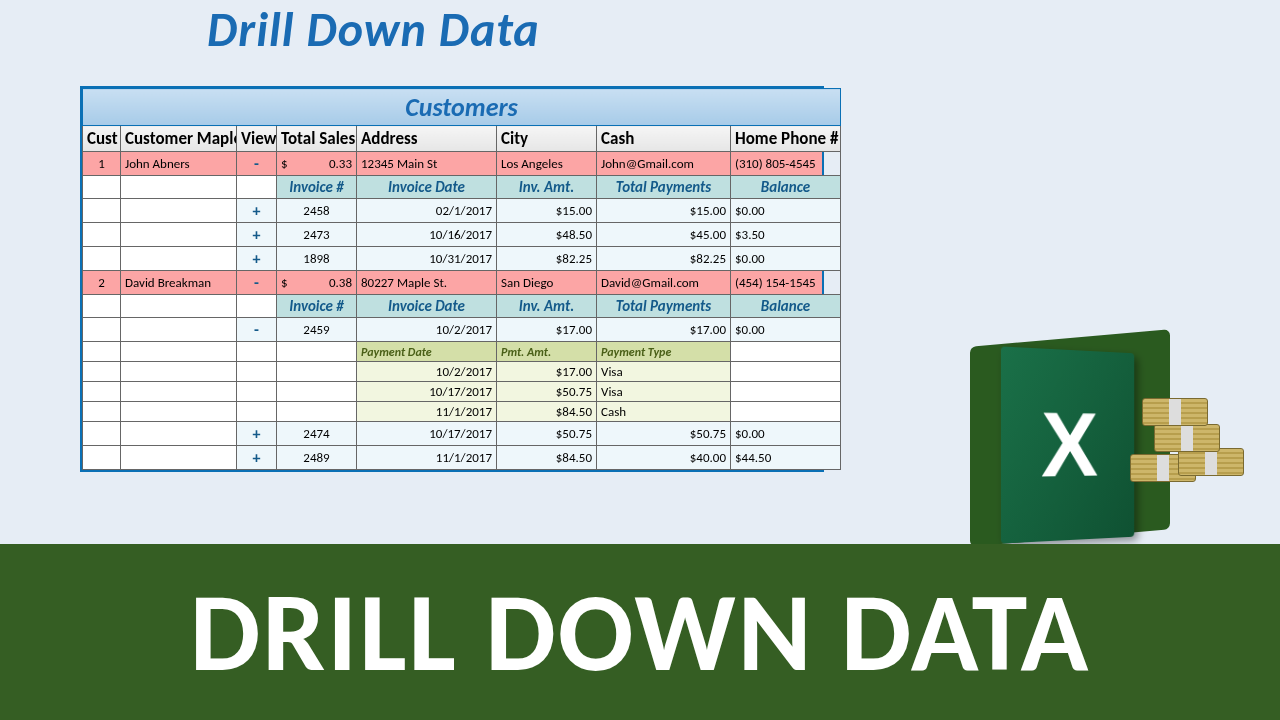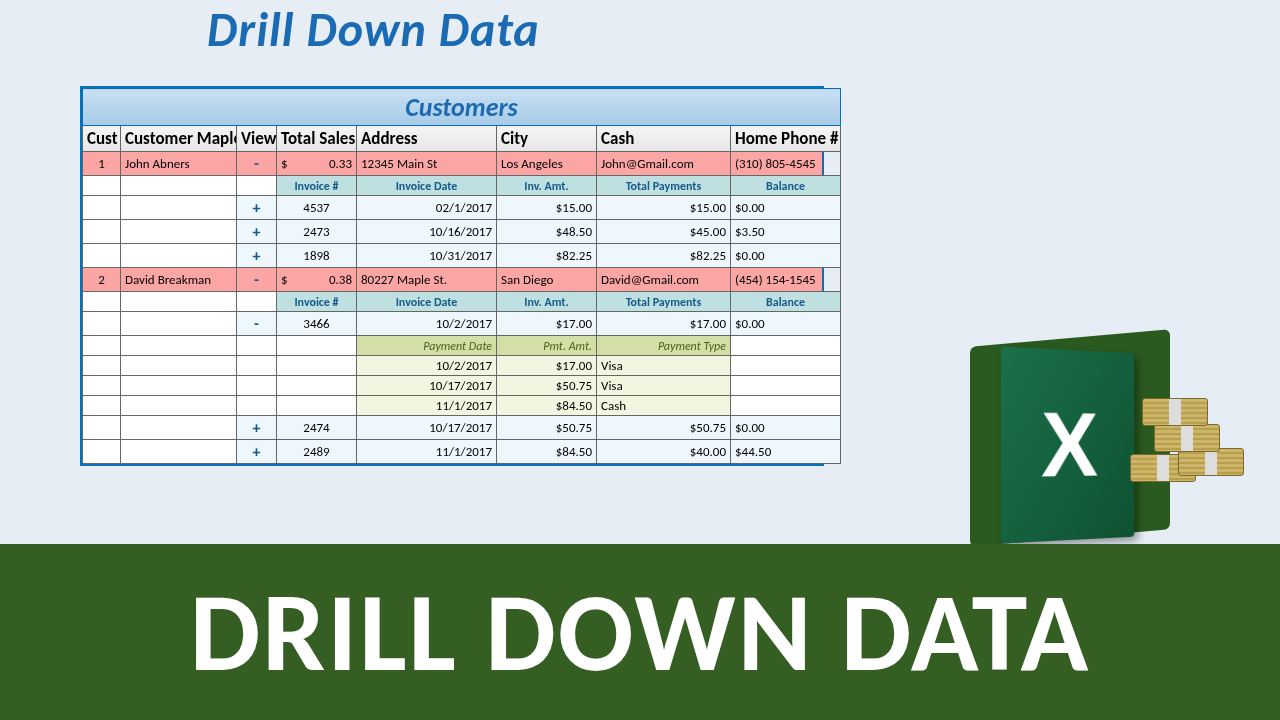--- a/index.html
+++ b/index.html
@@ -78,8 +78,9 @@
     background: #bfe0e0;
     color: #145a8a;
     font-weight: 700;
+    font-style: italic;
     text-align: center;
-    font-size: 12px;
+    font-size: 15px;
   }
   .pay-hdr td {
     background: #d4dfa8;

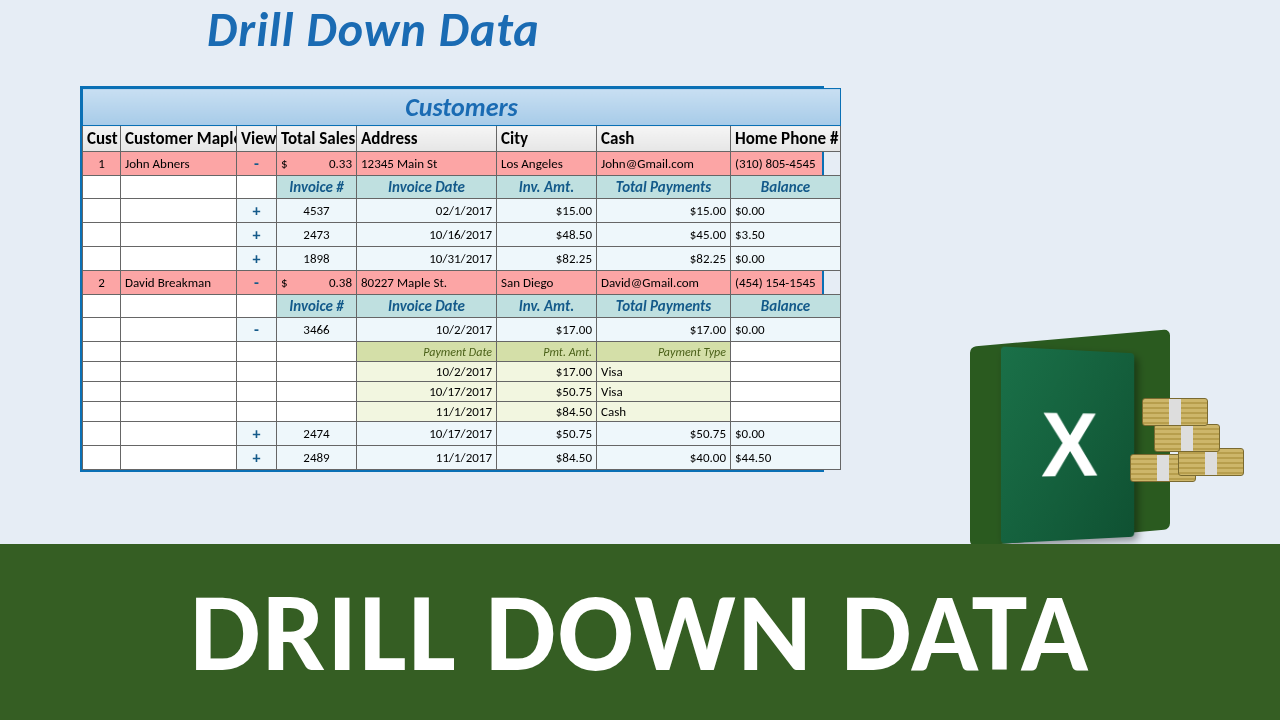--- a/index.html
+++ b/index.html
@@ -250,7 +250,7 @@
         <td class="empty"></td>
         <td class="empty"></td>
         <td class="toggle">+</td>
-        <td class="ctr">4537</td>
+        <td class="ctr">2458</td>
         <td class="num">02/1/2017</td>
         <td class="num">$15.00</td>
         <td class="num">$15.00</td>

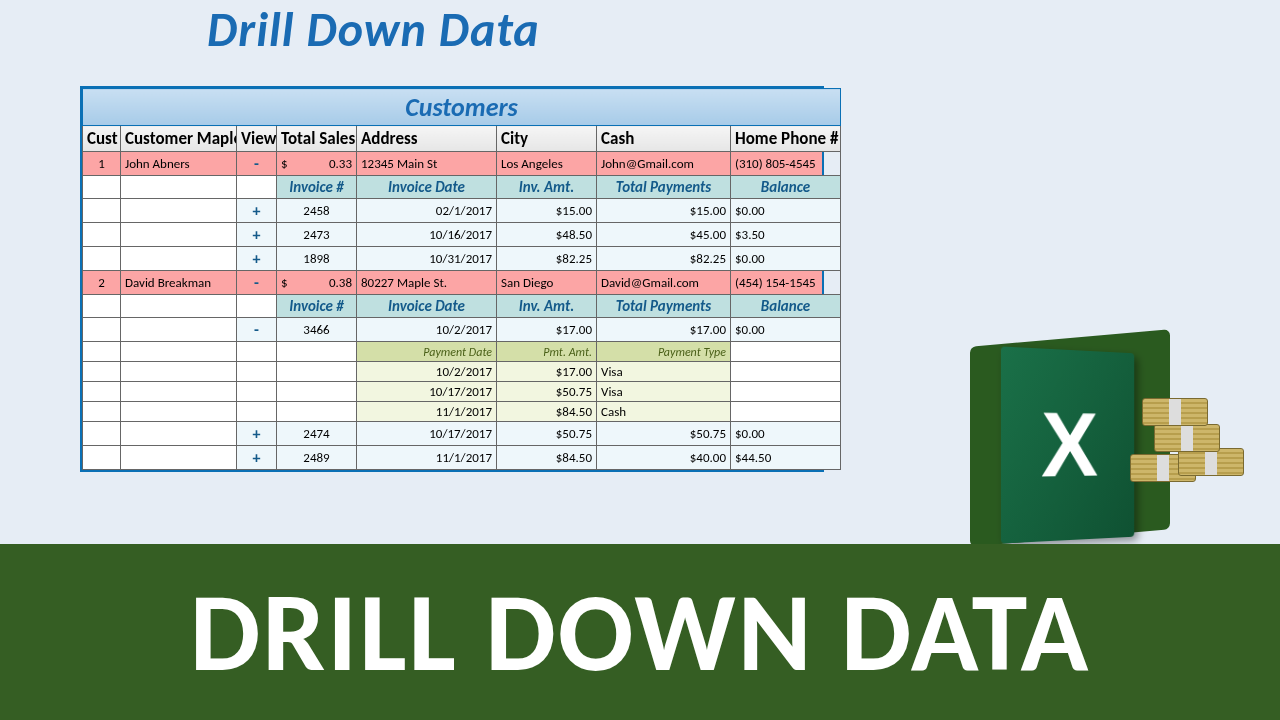--- a/index.html
+++ b/index.html
@@ -306,7 +306,7 @@
         <td class="empty"></td>
         <td class="empty"></td>
         <td class="toggle">-</td>
-        <td class="ctr">3466</td>
+        <td class="ctr">2459</td>
         <td class="num">10/2/2017</td>
         <td class="num">$17.00</td>
         <td class="num">$17.00</td>

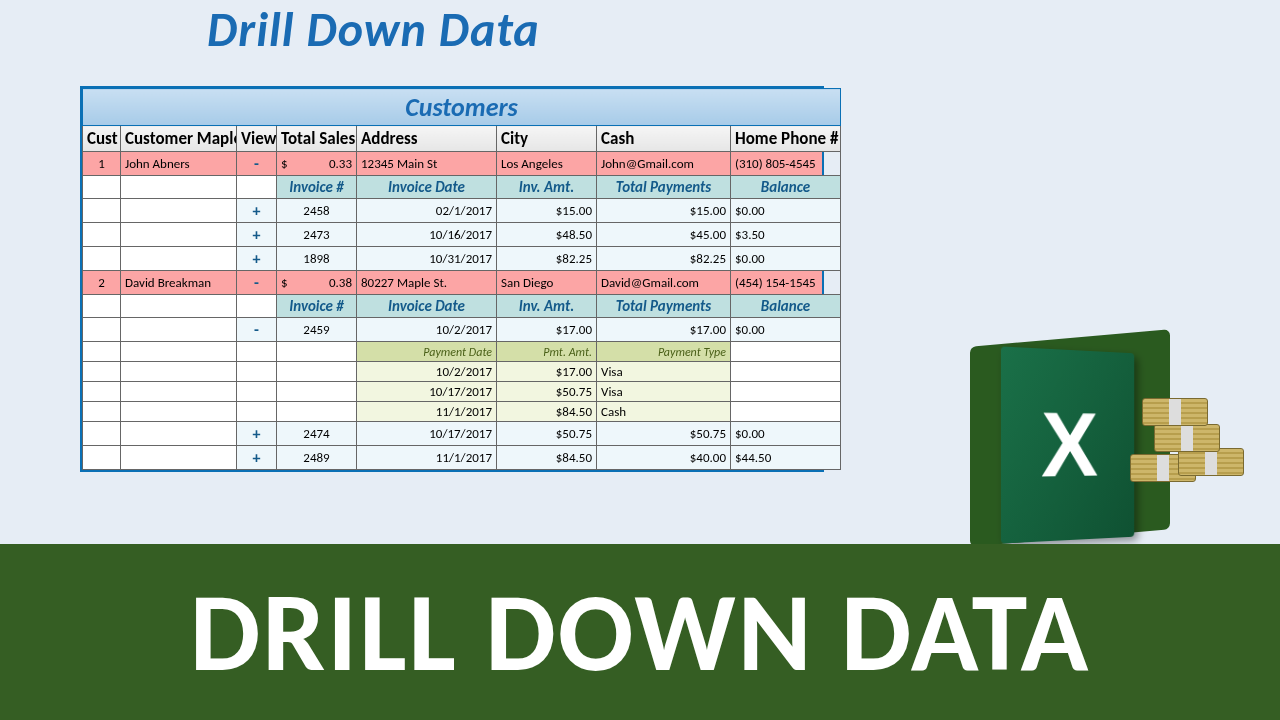--- a/index.html
+++ b/index.html
@@ -85,9 +85,9 @@
   .pay-hdr td {
     background: #d4dfa8;
     color: #4a6018;
-    font-weight: 400;
+    font-weight: 700;
     font-style: italic;
-    text-align: right;
+    text-align: left;
     font-size: 12px;
   }
   .inv-row td { background: #eef7fb; }

